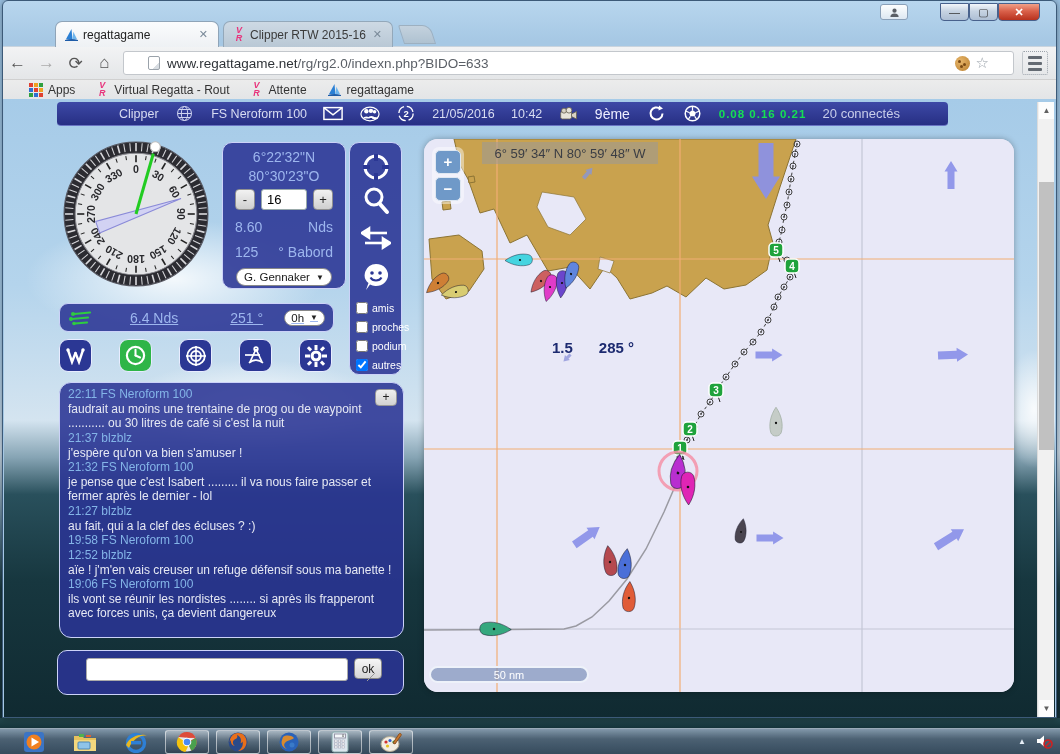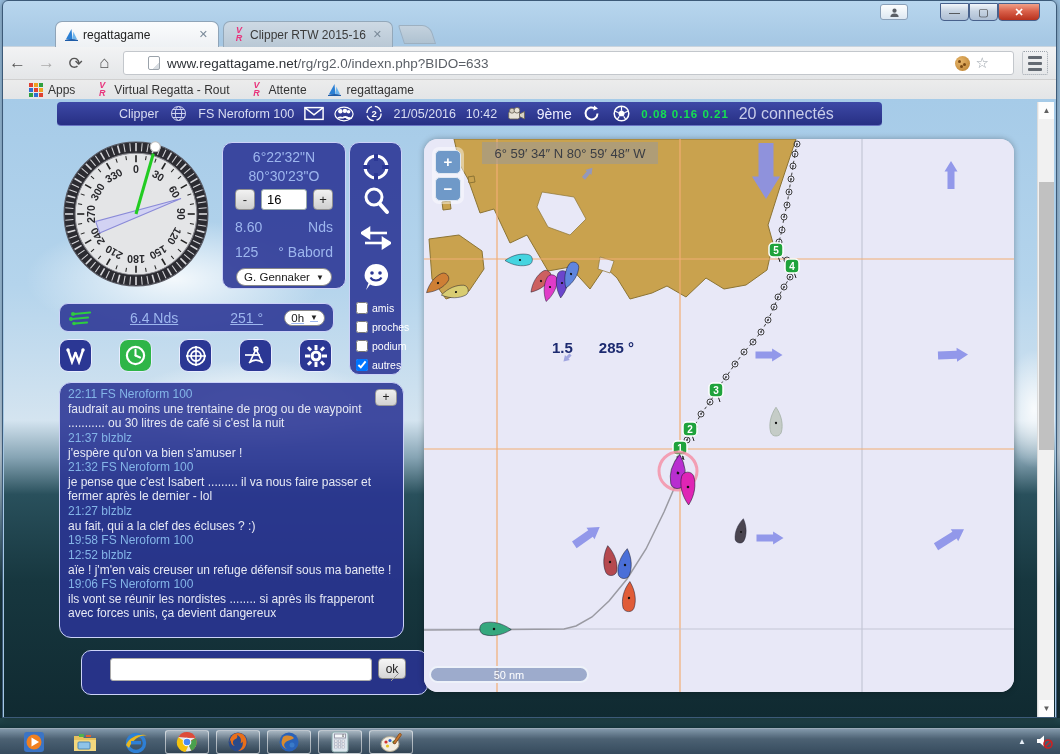--- a/index.html
+++ b/index.html
@@ -84,7 +84,7 @@
   .cloud { position:absolute; background:radial-gradient(ellipse,rgba(255,255,255,.85),rgba(255,255,255,0) 70%); }
 
   
-  .gheader { position:absolute; left:53px; top:3px; width:825px; height:24px;
+  .gheader { position:absolute; left:53px; top:3px; width:891px; height:24px;
     background:linear-gradient(180deg,#3d49a6,#272f84); border-radius:4px;
     border-bottom:1px solid #6a74c4; display:flex; align-items:center; color:#d8dcf2;
     font-size:12.5px; padding:0 48px 0 62px; justify-content:space-between; }

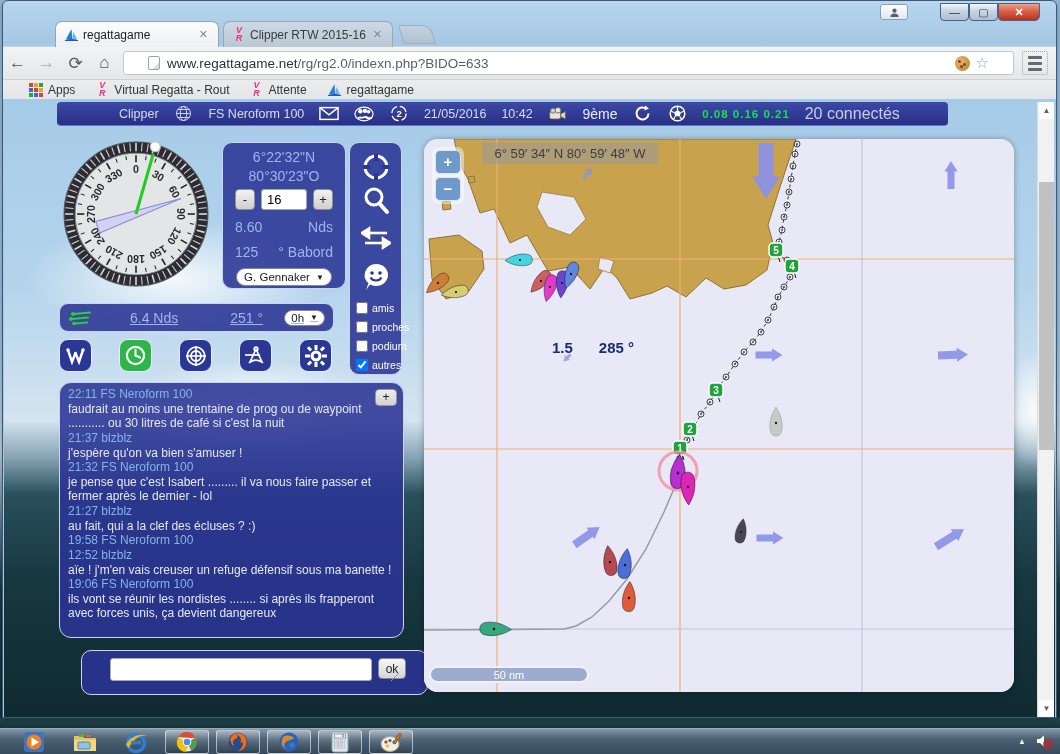--- a/index.html
+++ b/index.html
@@ -90,7 +90,7 @@
     font-size:12.5px; padding:0 48px 0 62px; justify-content:space-between; }
   .gheader .rank { font-size:14px; color:#eef; }
   .gheader .stats { color:#15e053; font-weight:bold; font-size:11.5px; letter-spacing:1px; }
-  .gheader .conn { font-size:16px; color:#c8cdea; }
+  .gheader .conn { font-size:13px; color:#c8cdea; }
   .hicon { width:20px; height:17px; display:flex; align-items:center; justify-content:center; }
 
   

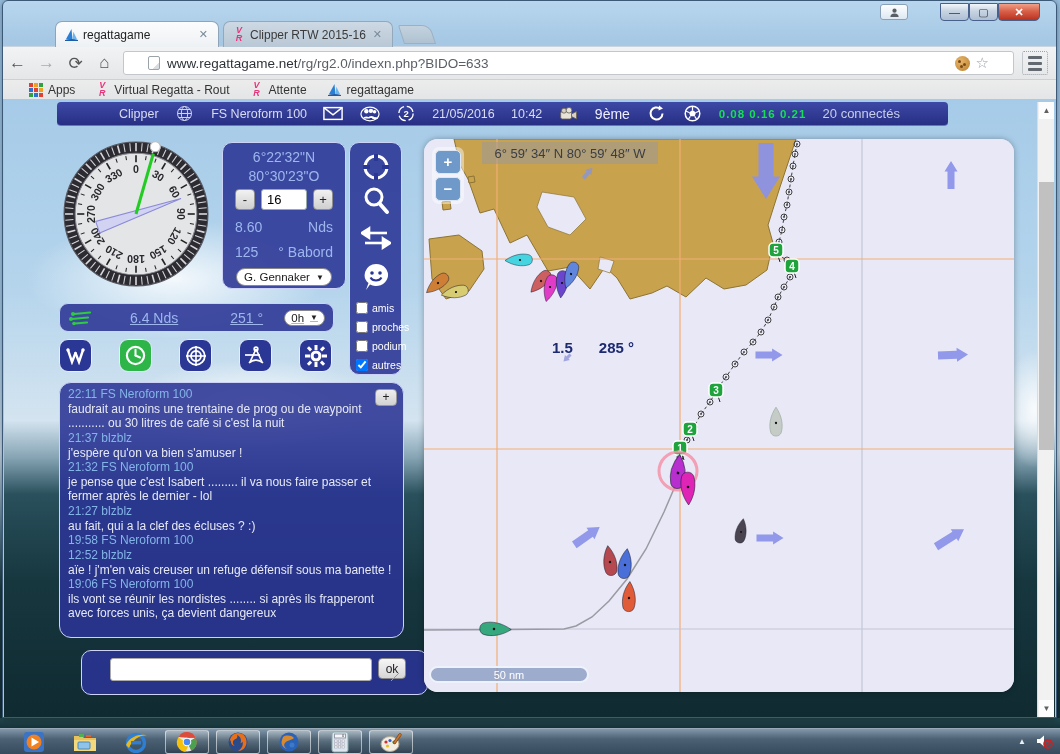--- a/index.html
+++ b/index.html
@@ -135,7 +135,7 @@
     color:#222; font-size:12px; text-align:center; line-height:15px; }
 
   .chatinput { left:53px; top:551px; width:347px; height:45px; border-radius:10px;
-    display:flex; align-items:flex-start; padding:7px 6px 0 28px; gap:6px;margin-left:24px; }
+    display:flex; align-items:flex-start; padding:7px 6px 0 28px; gap:6px; }
   .chatinput textarea { width:262px; height:23px; resize:none; border:1px solid #aaa; border-radius:3px;
     font-family:"Liberation Sans",sans-serif; }
   .okbtn { width:28px; height:21px; background:linear-gradient(180deg,#f6f6f6,#d6d6d6);

